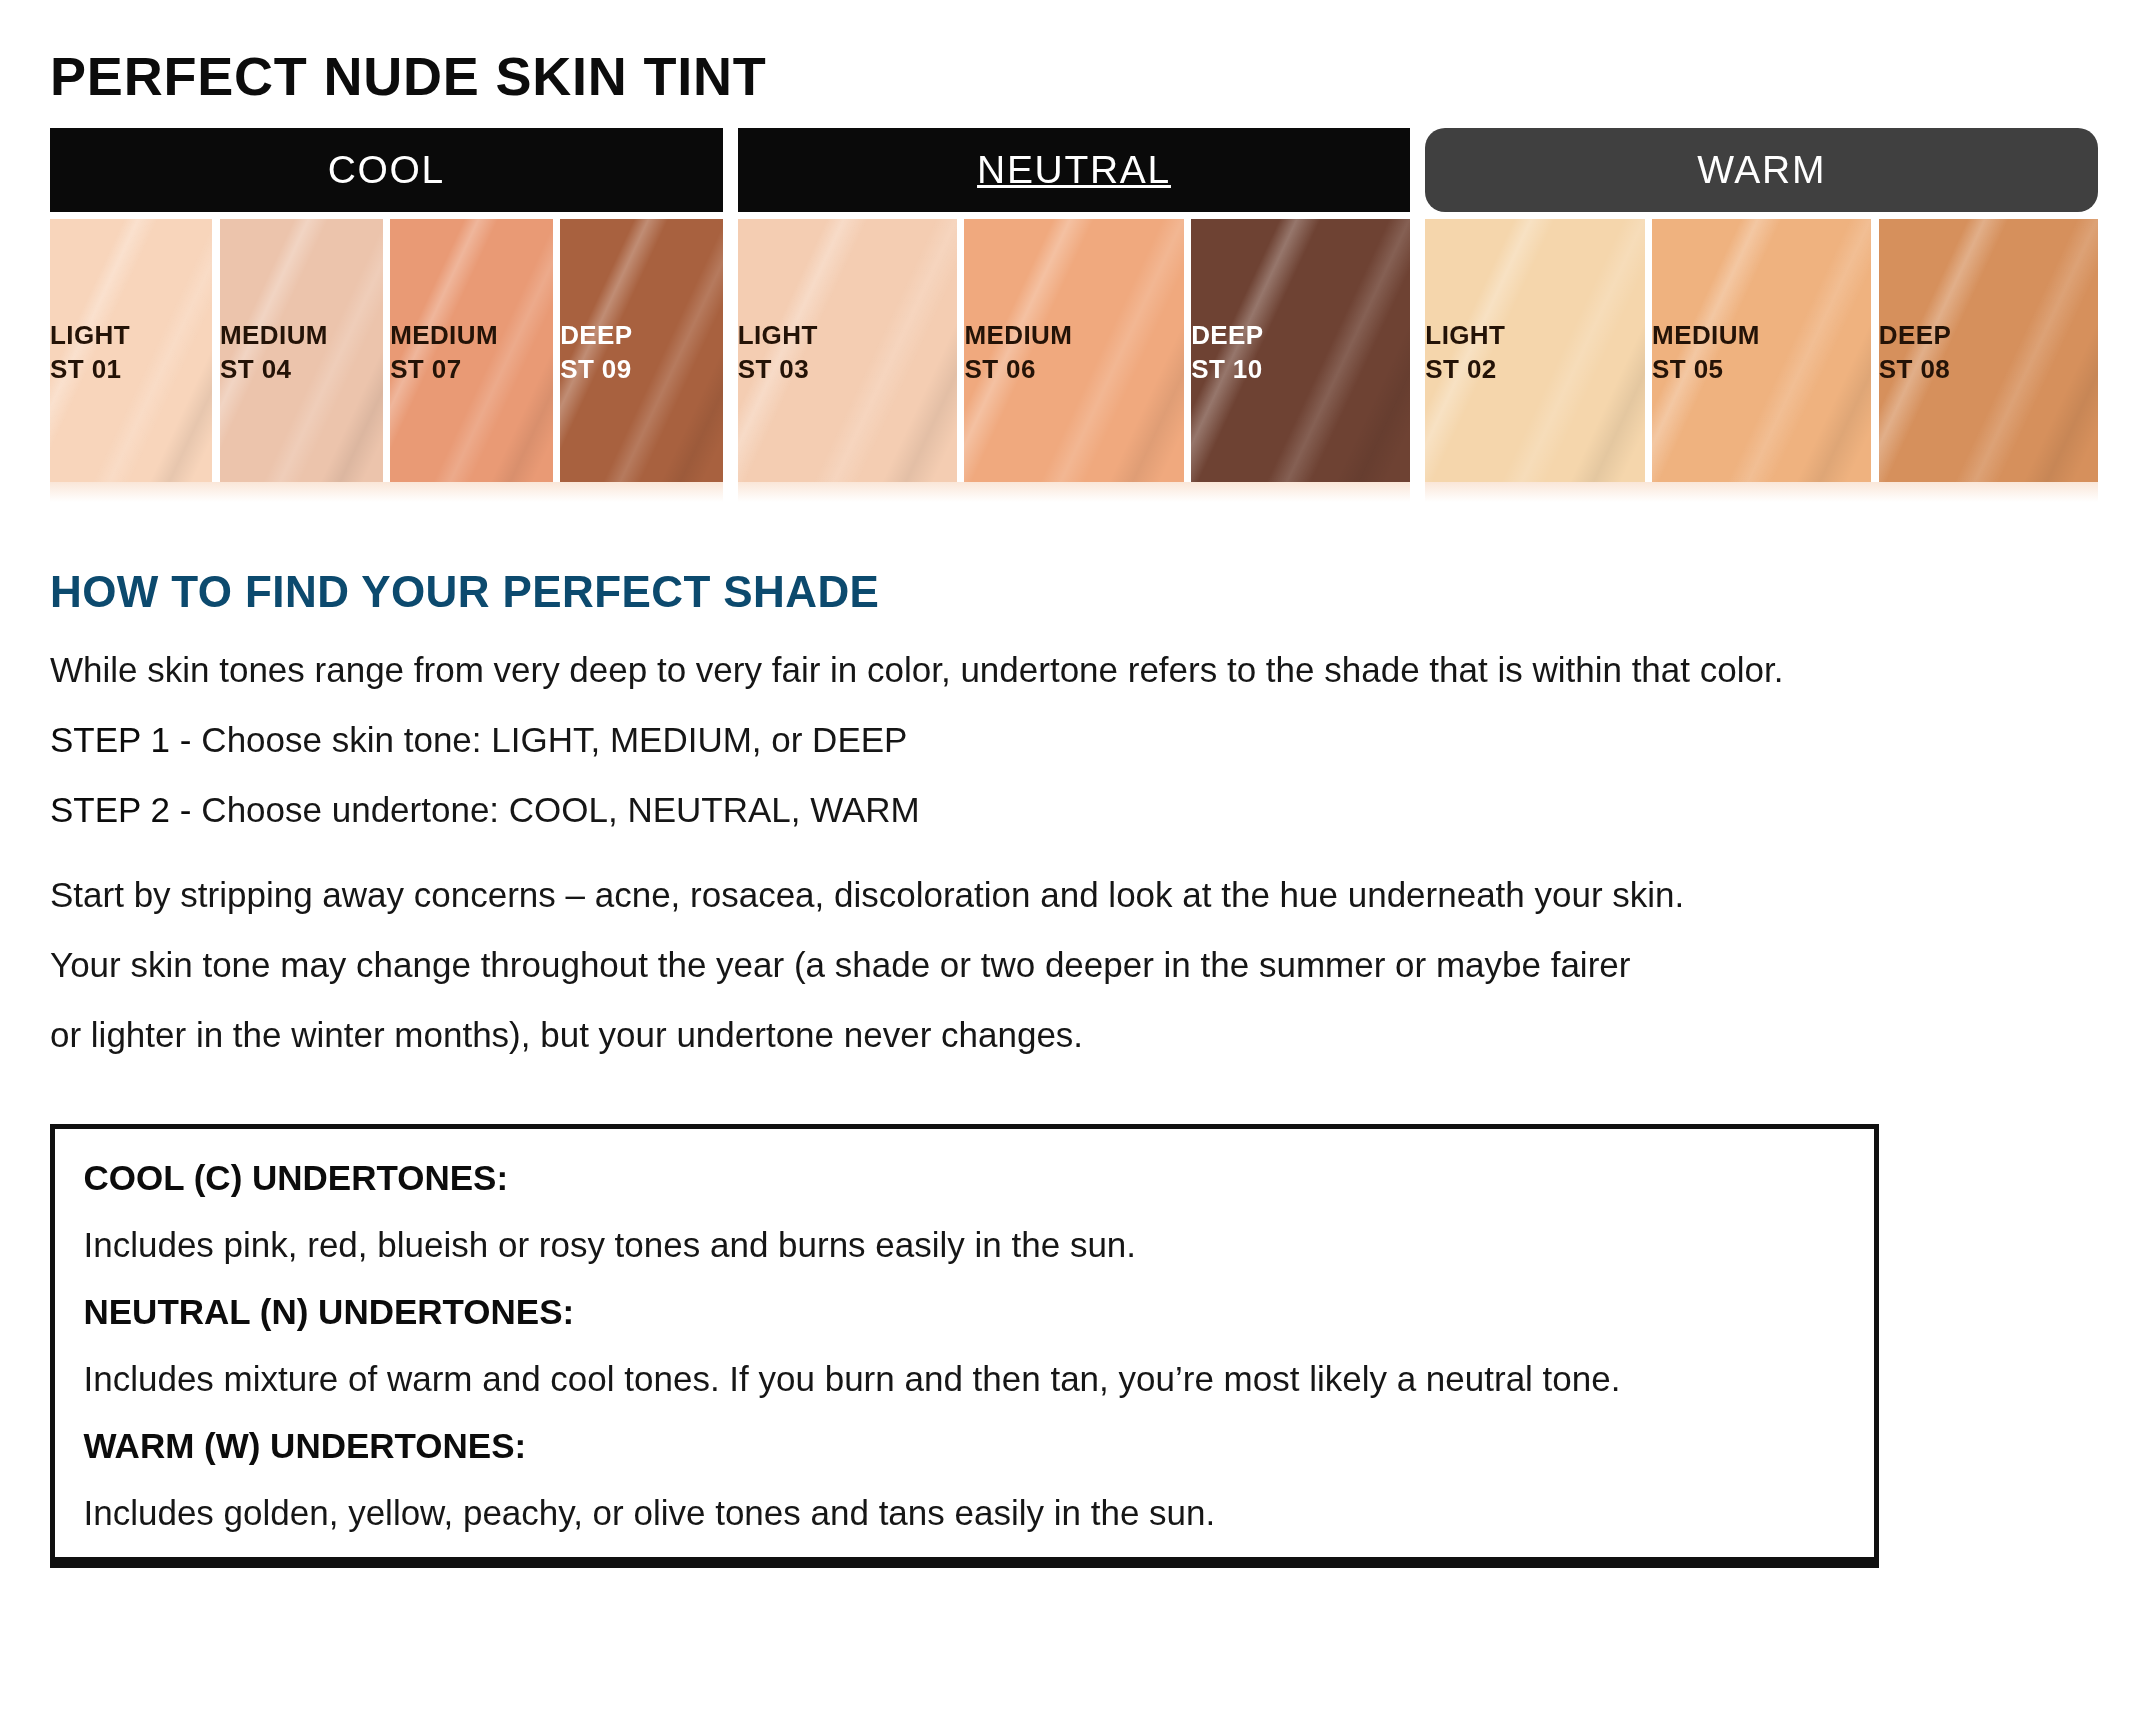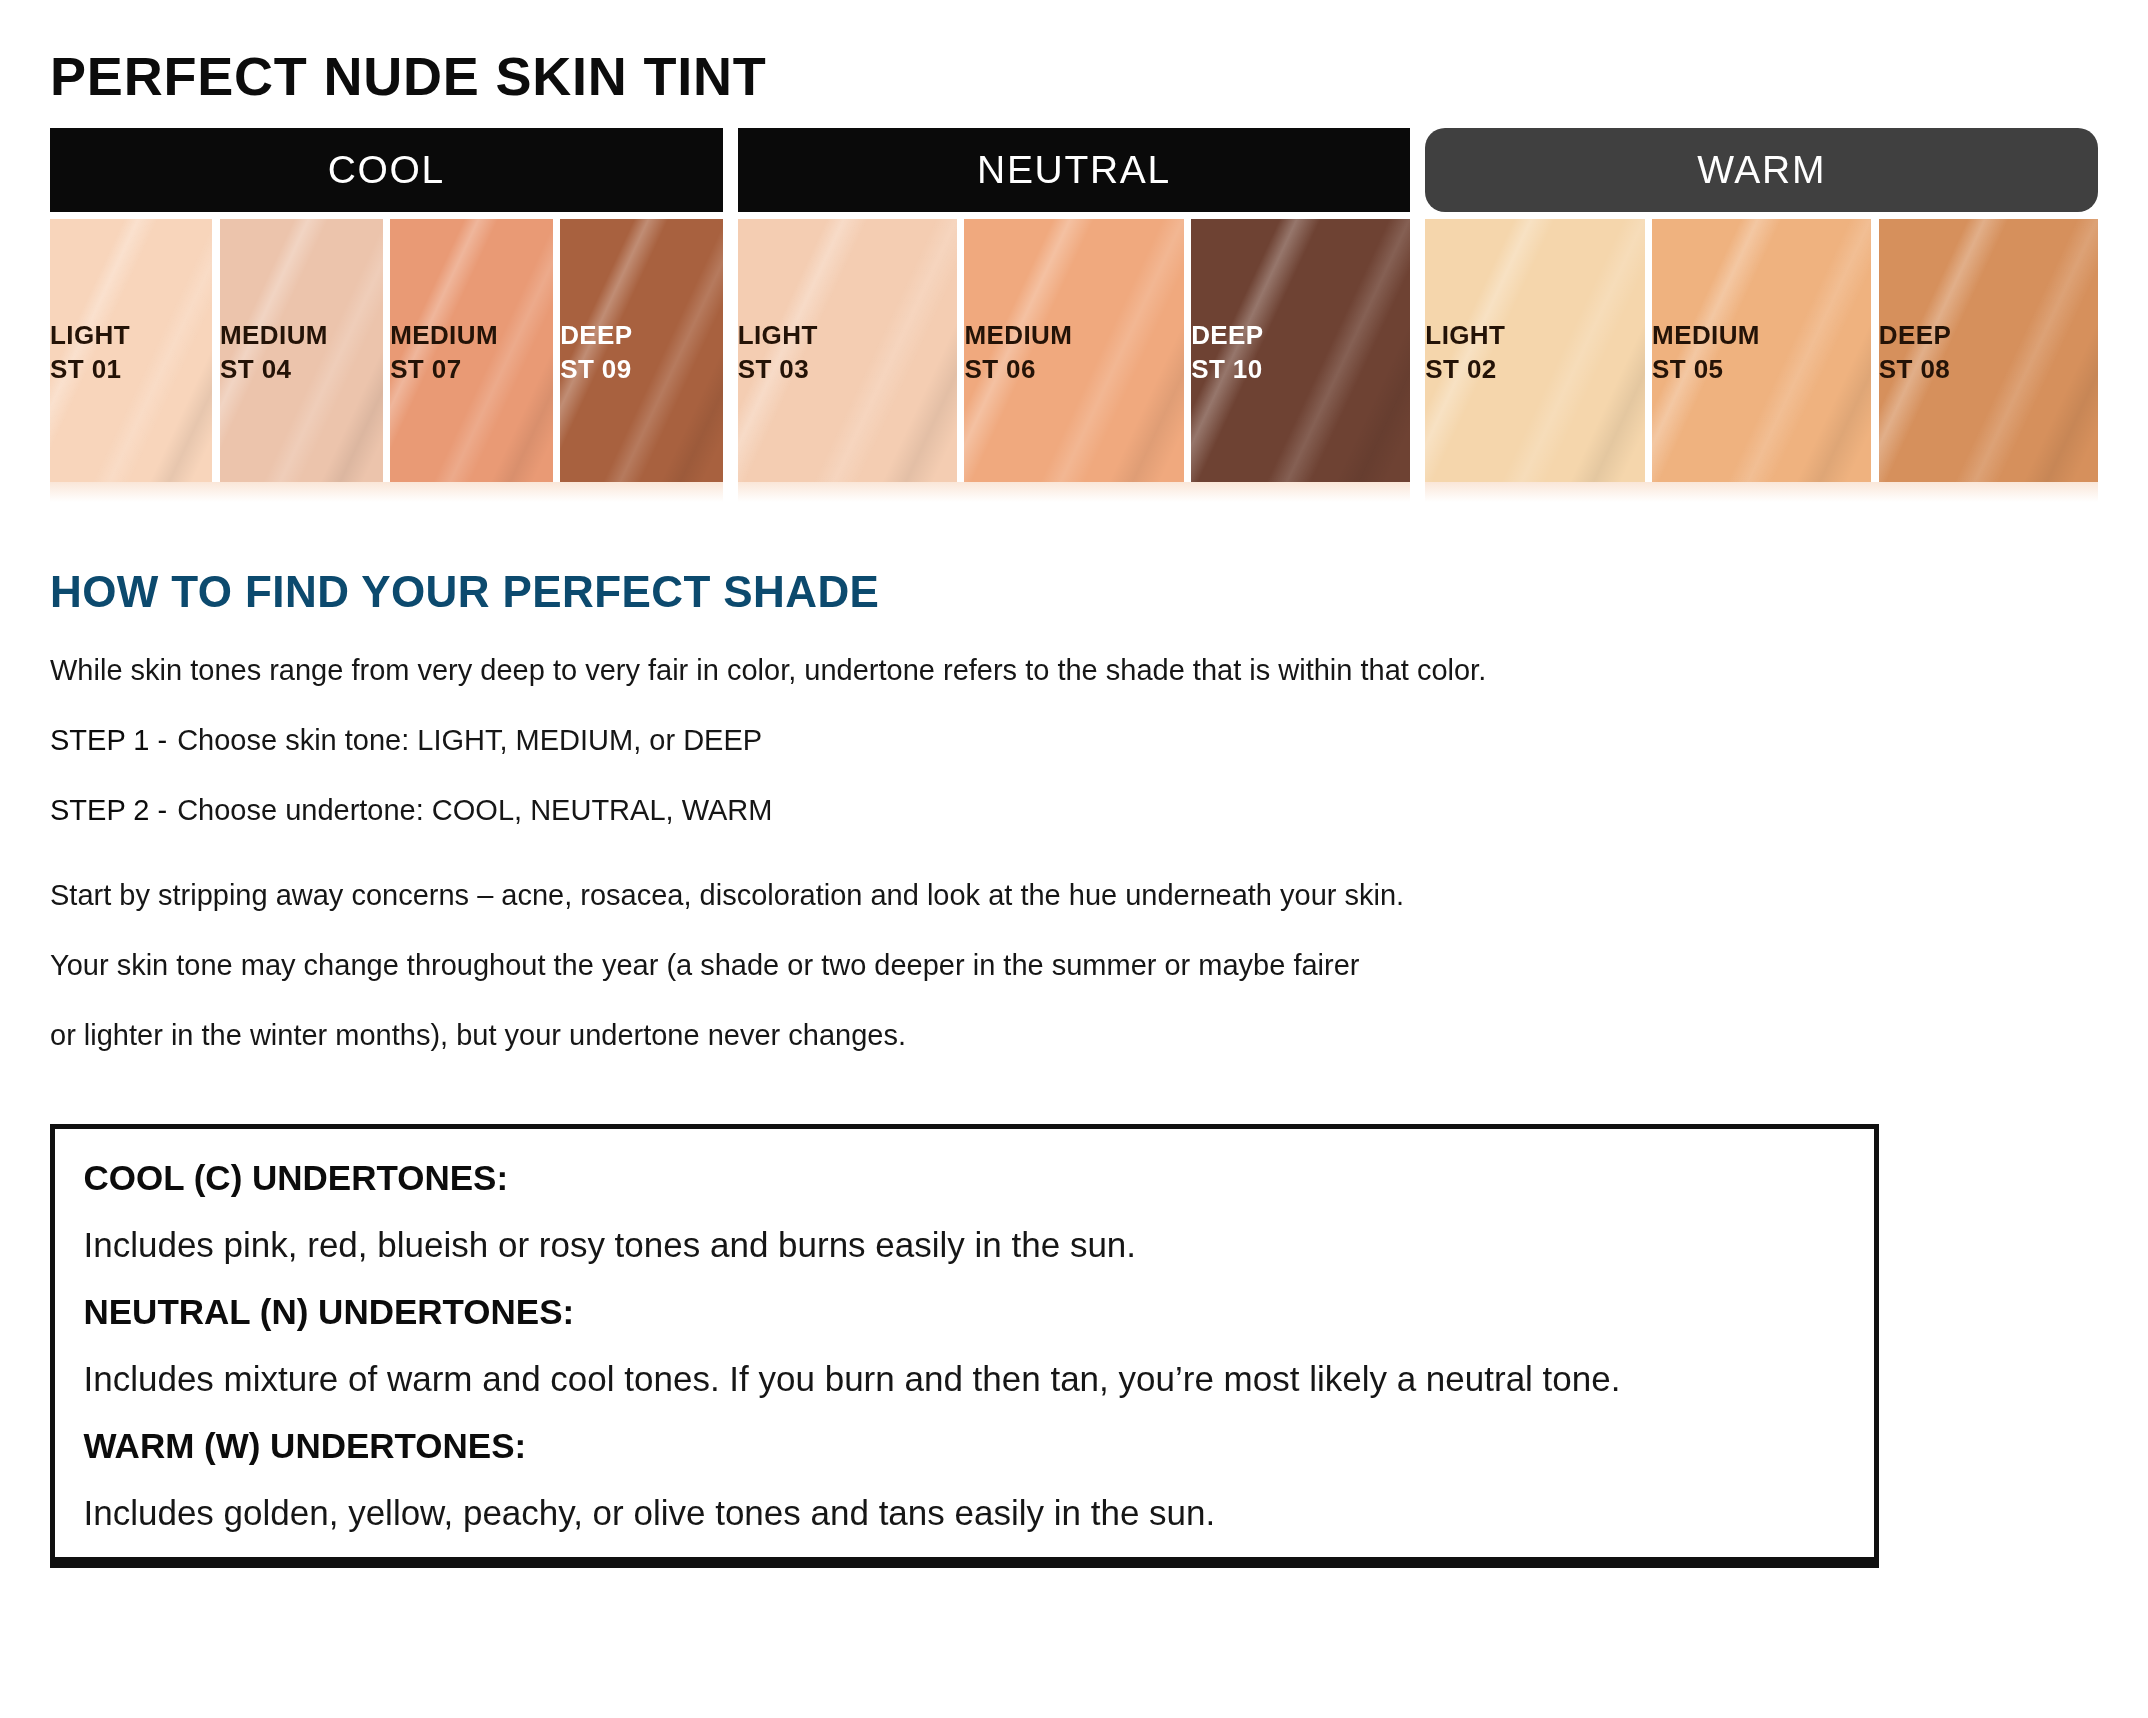--- a/index.html
+++ b/index.html
@@ -173,7 +173,7 @@
     </div>
 
     <div class="shade-group">
-      <div class="group-header" style="background-color: rgb(10, 10, 10); color: rgb(255, 255, 255);">
+      <div class="group-header" style="background-color: rgb(10, 10, 10); color: rgb(255, 255, 255); text-decoration: underline;">
         <span>NEUTRAL</span>
       </div>
       <div class="swatch-row">

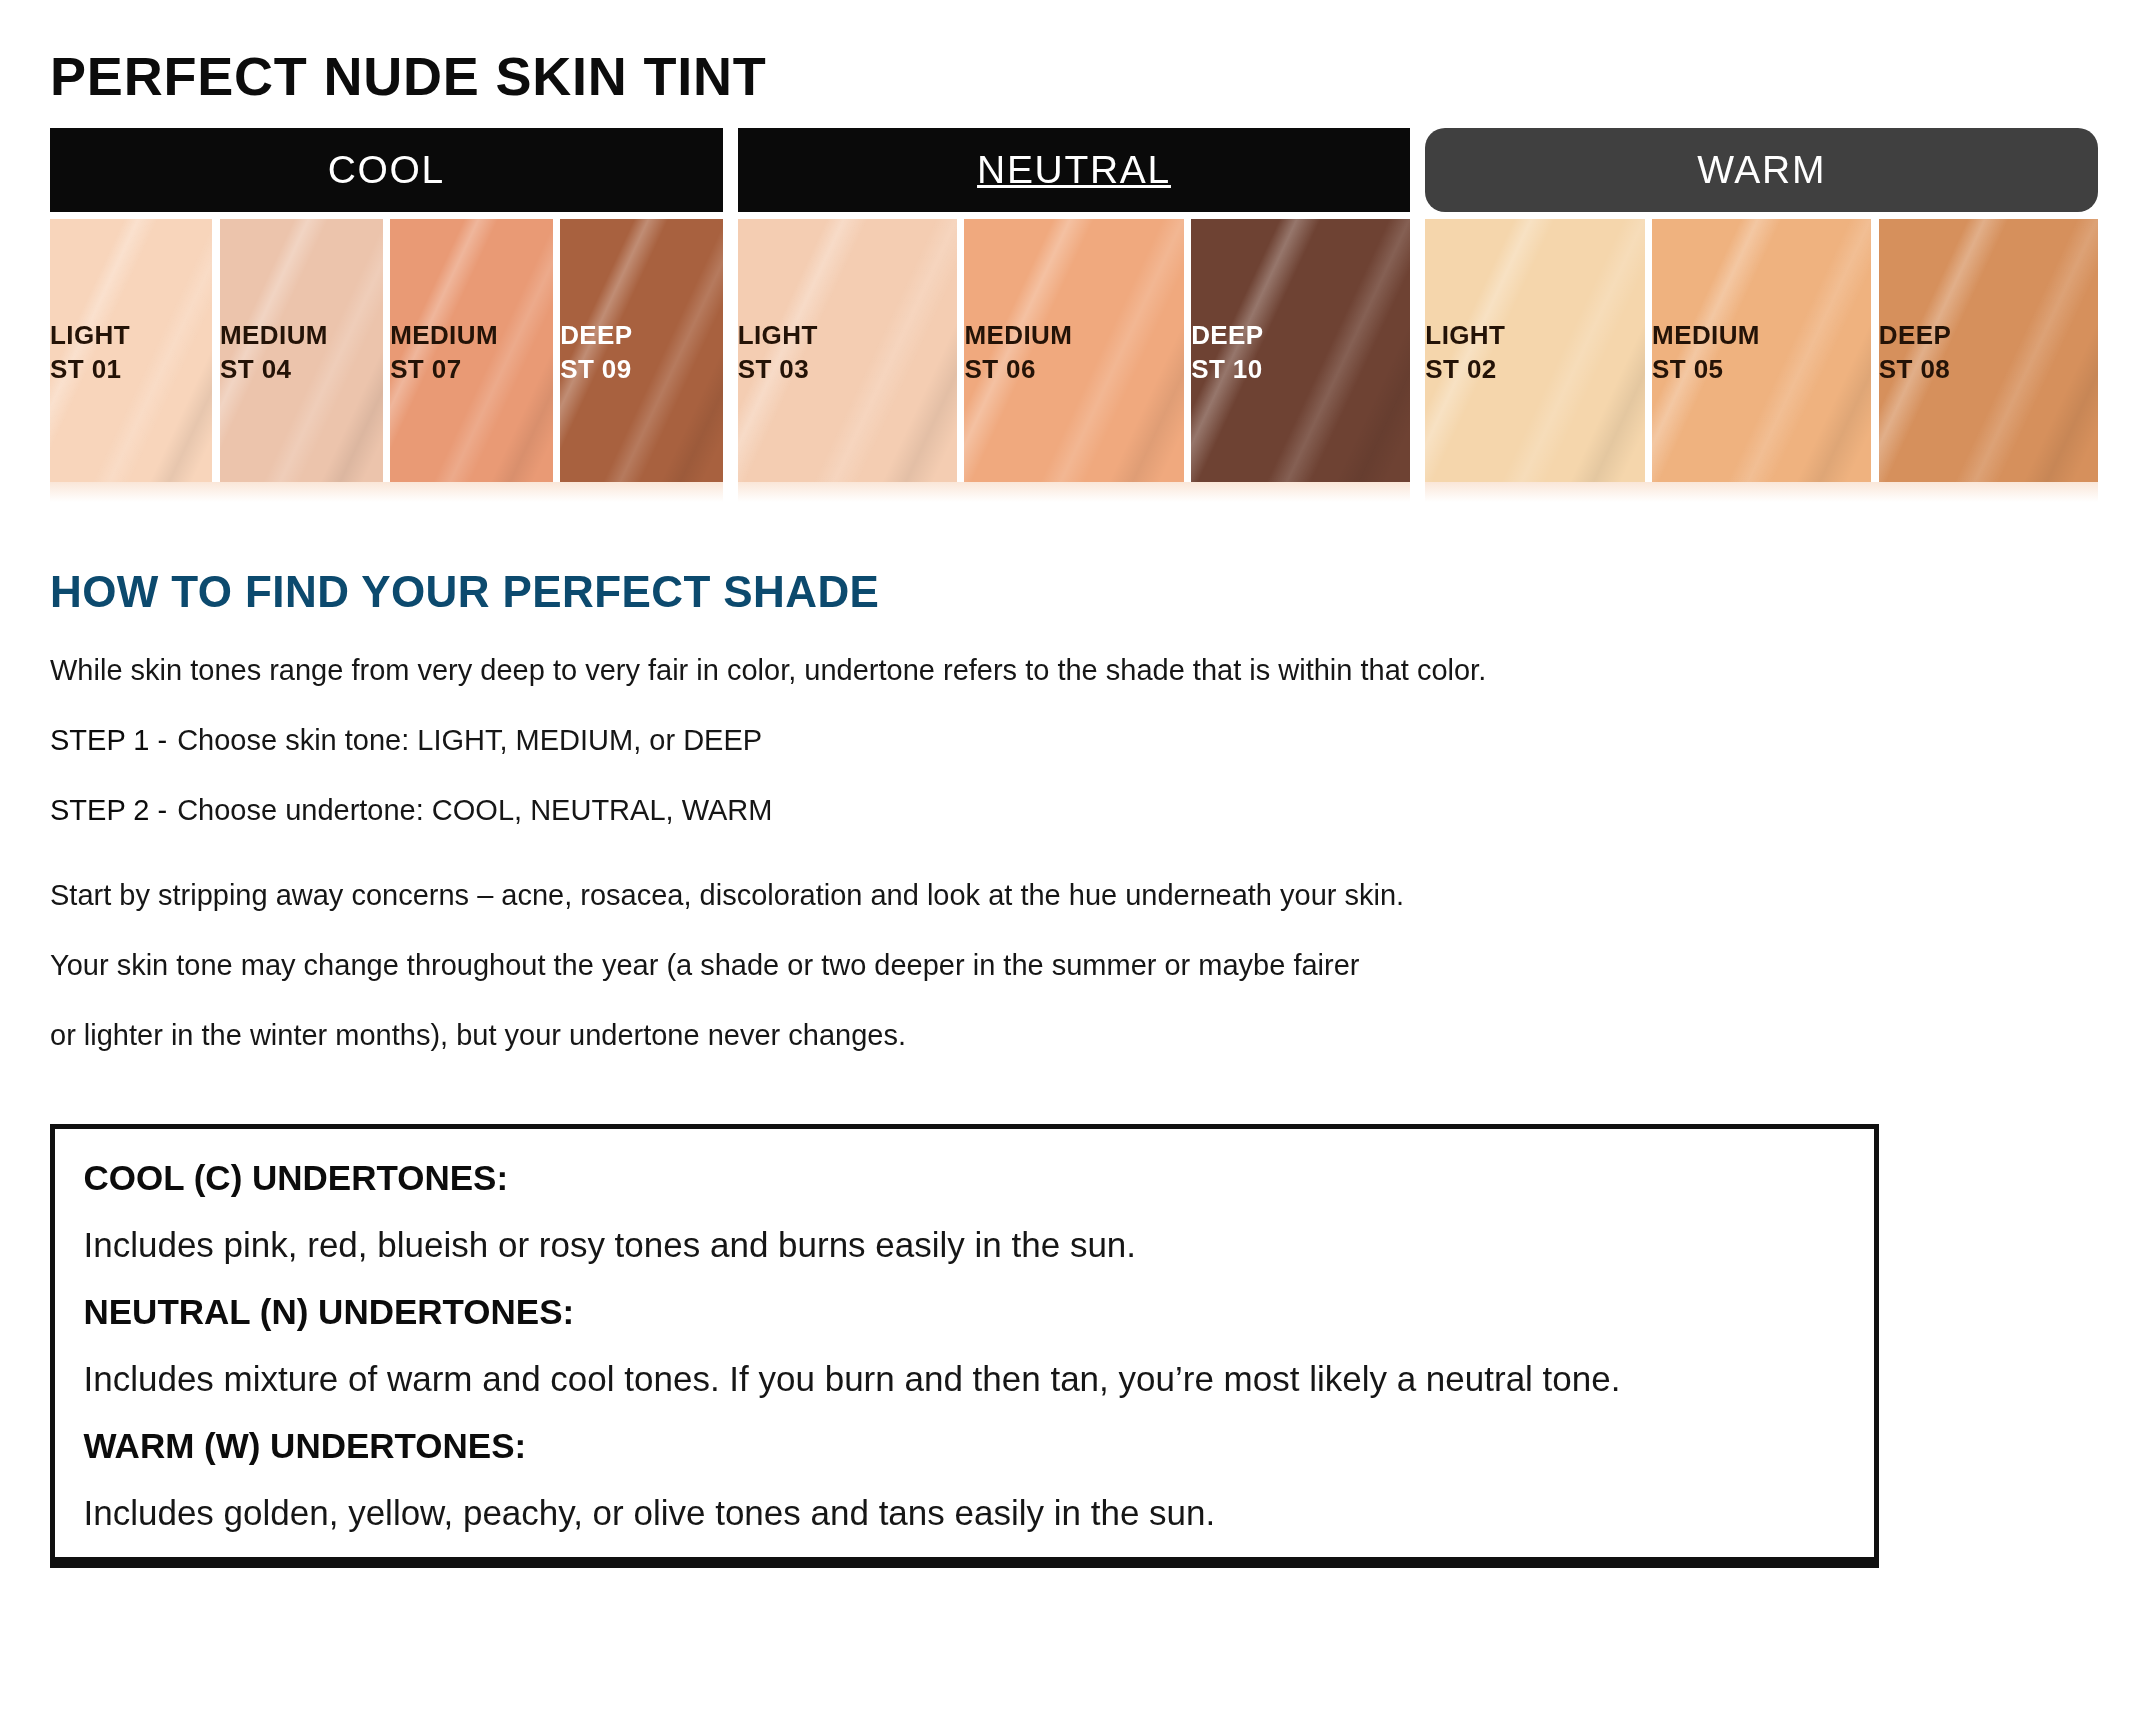--- a/index.html
+++ b/index.html
@@ -98,7 +98,7 @@
   .body-block-tight { margin-top: 15px; }
   .body-line {
     margin: 0;
-    font-size: 29px;
+    font-size: 35px;
     line-height: 70px;
     font-weight: 400;
     color: #161616;

